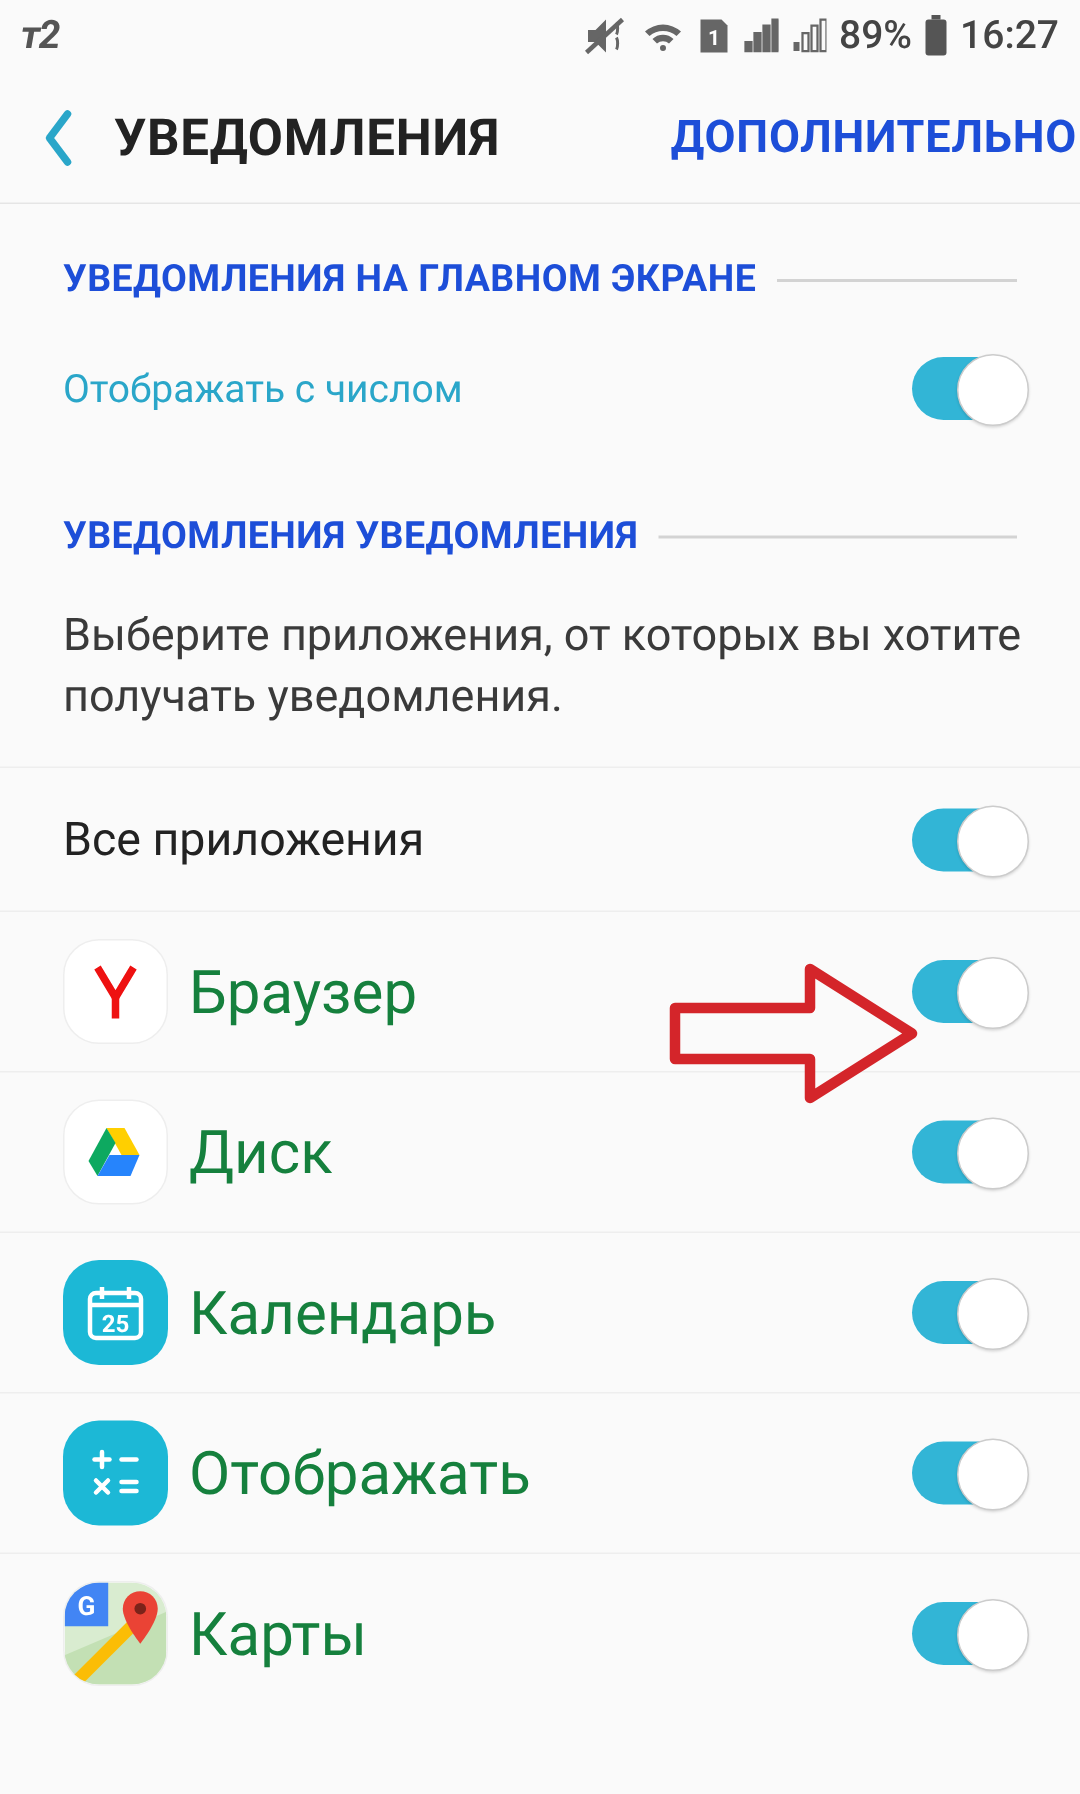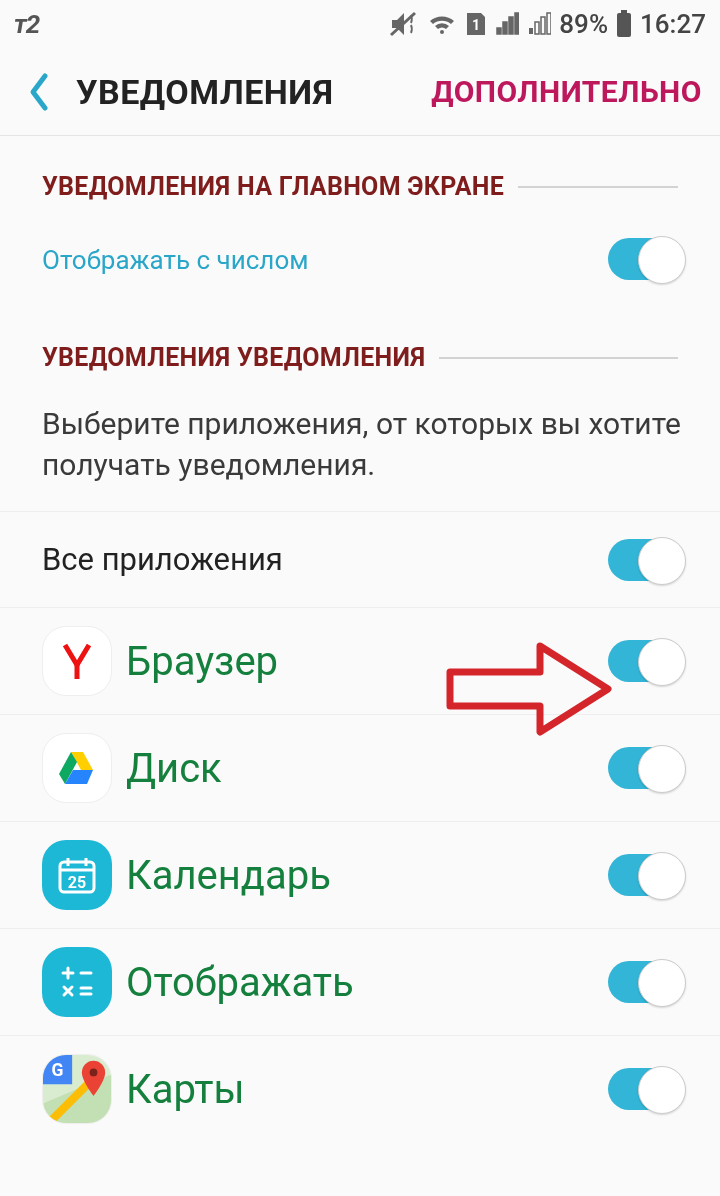--- a/index.html
+++ b/index.html
@@ -33,7 +33,7 @@
     height: 88px;
     display: flex;
     align-items: center;
-    padding: 0 18px 0 14px;
+    padding: 0 2px 0 14px;
     border-bottom: 1px solid #e5e5e5;
   }
   .back-btn {

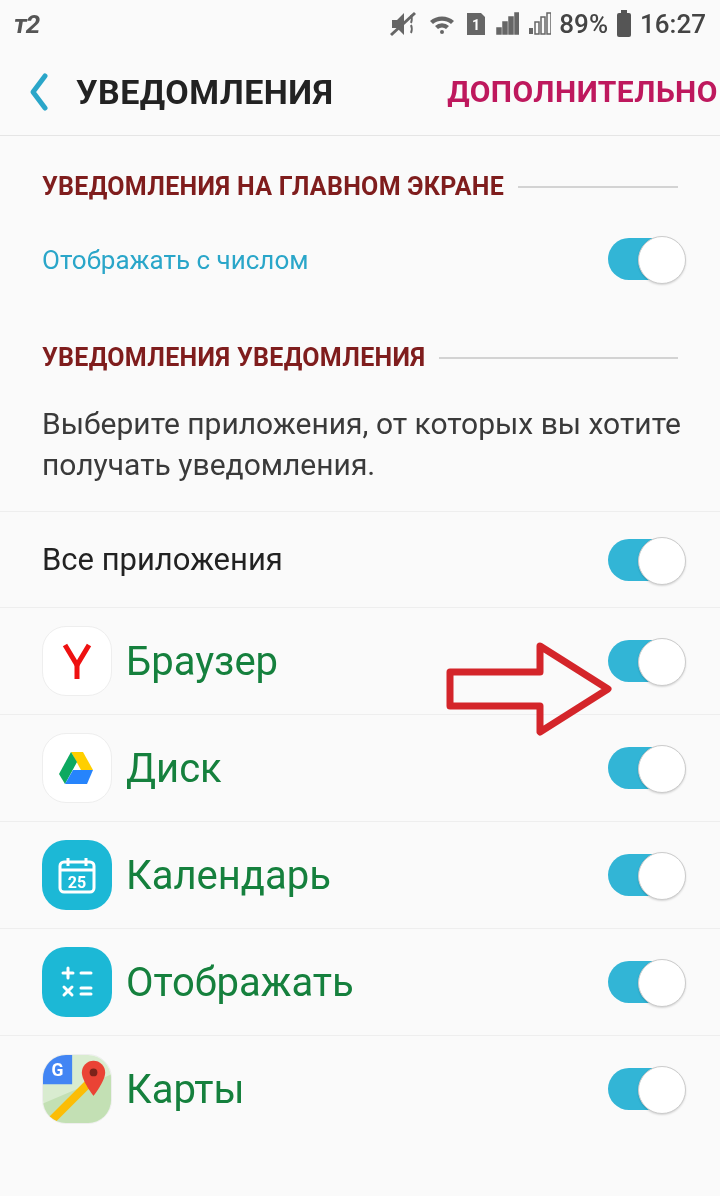--- a/index.html
+++ b/index.html
@@ -50,7 +50,7 @@
     padding-left: 12px;
   }
   .header-action {
-    color: #be185d;
+    color: #1d4ed8;
     font-size: 30px;
     font-weight: 700;
     letter-spacing: 0.5px;

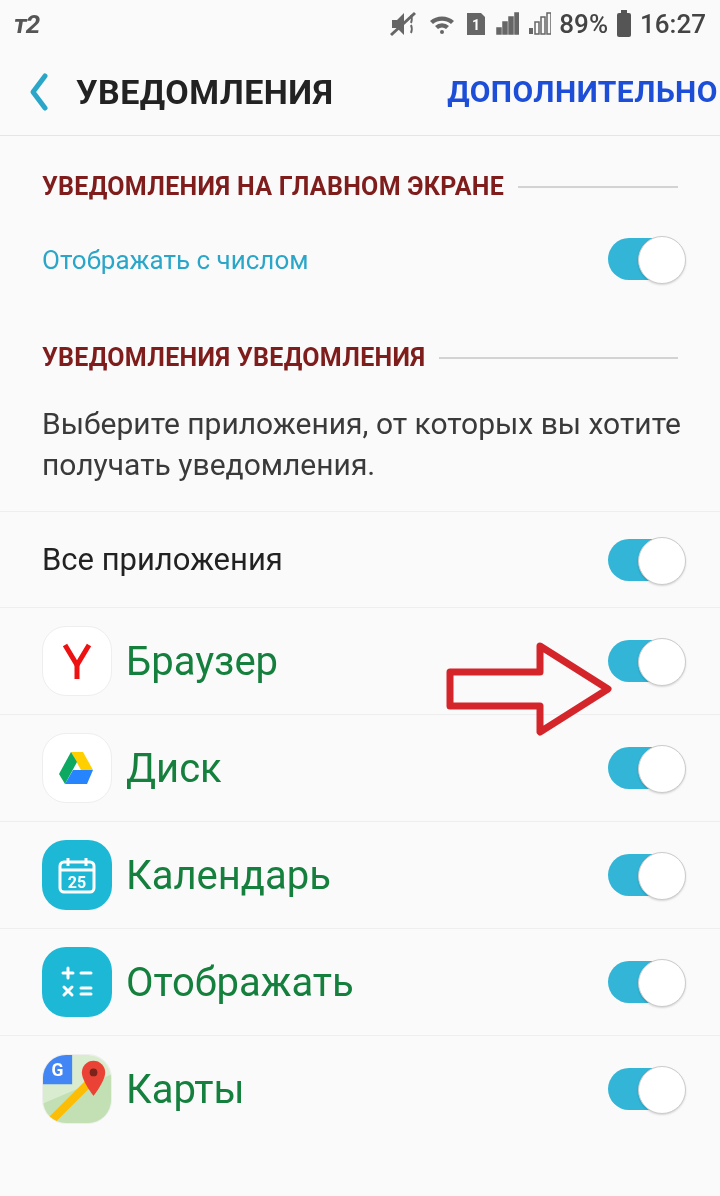--- a/index.html
+++ b/index.html
@@ -61,7 +61,7 @@
     align-items: center;
     gap: 14px;
     padding: 36px 42px 10px 42px;
-    color: #7f1d1d;
+    color: #1d4ed8;
     font-size: 25px;
     font-weight: 700;
     letter-spacing: 0.3px;

